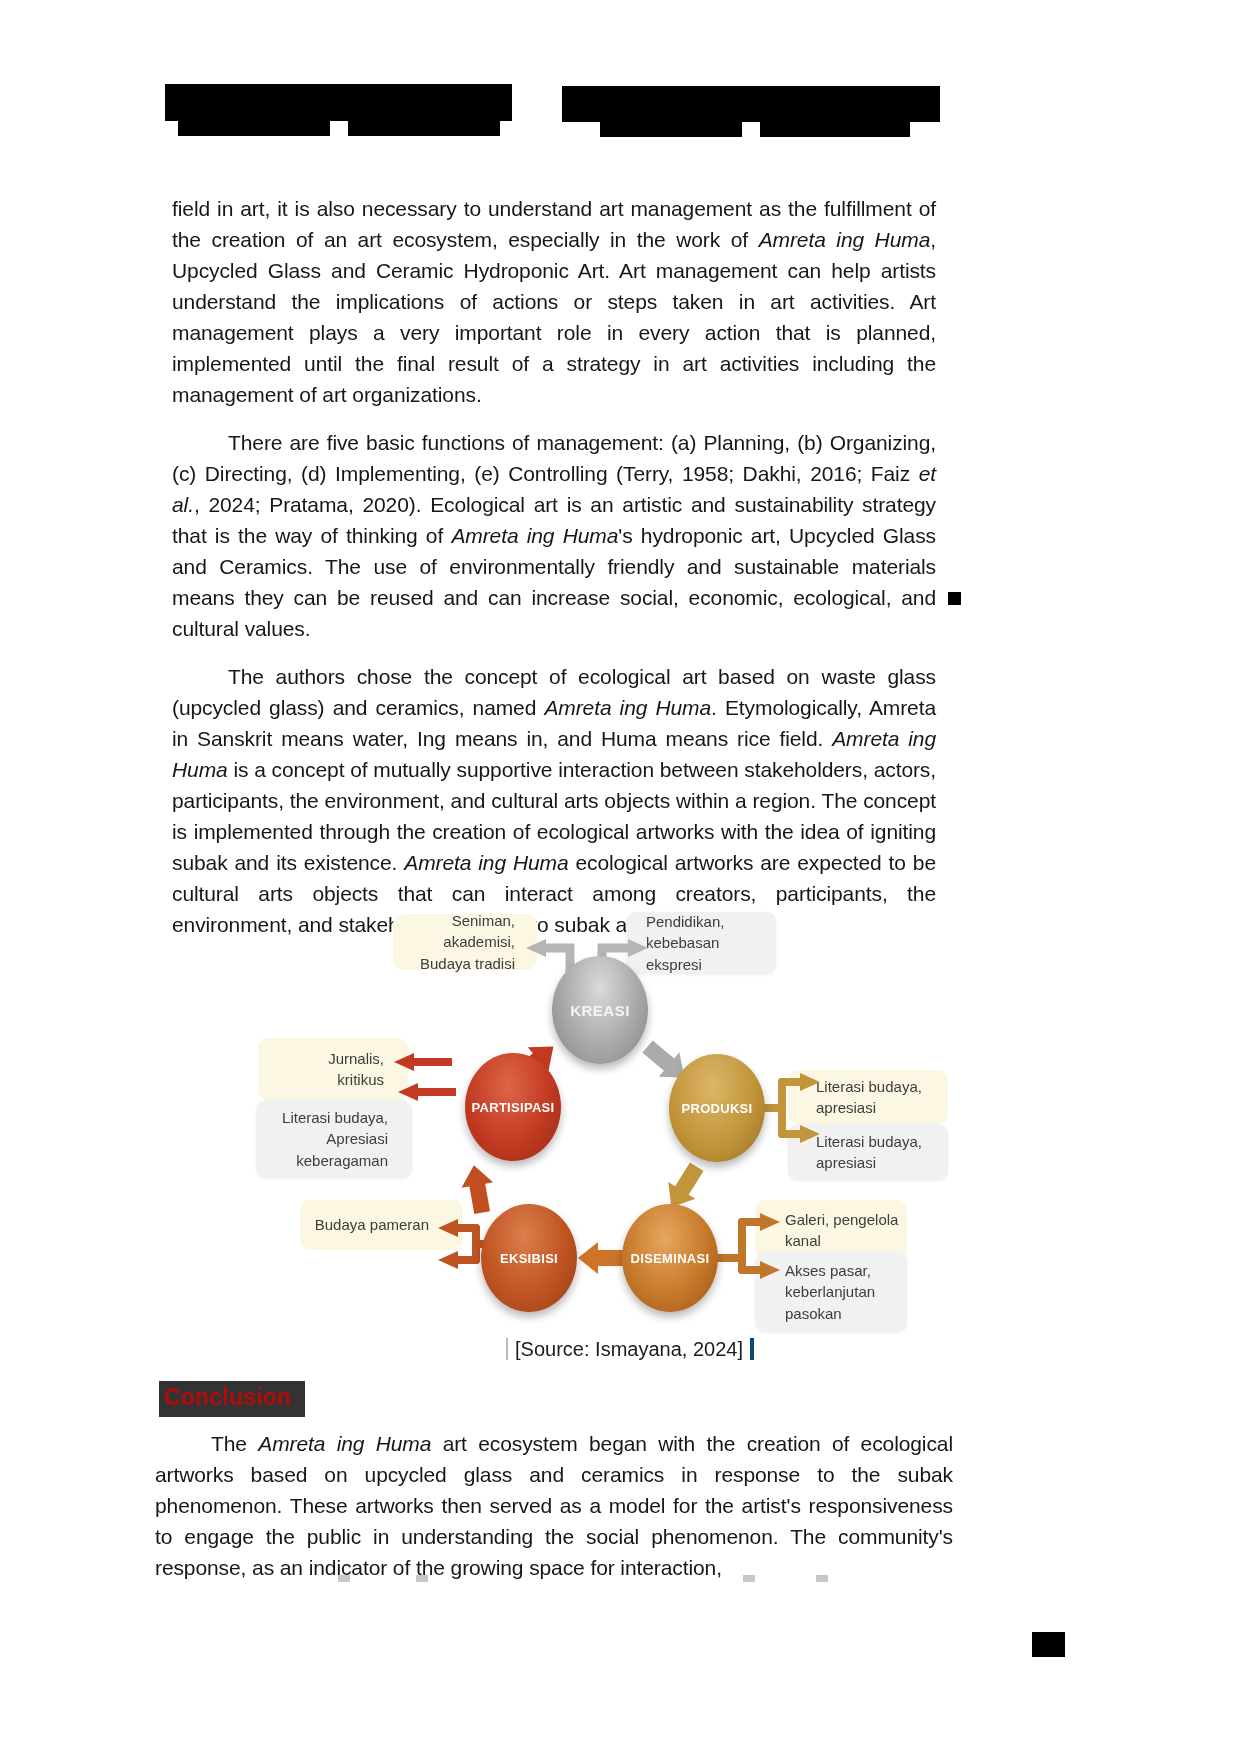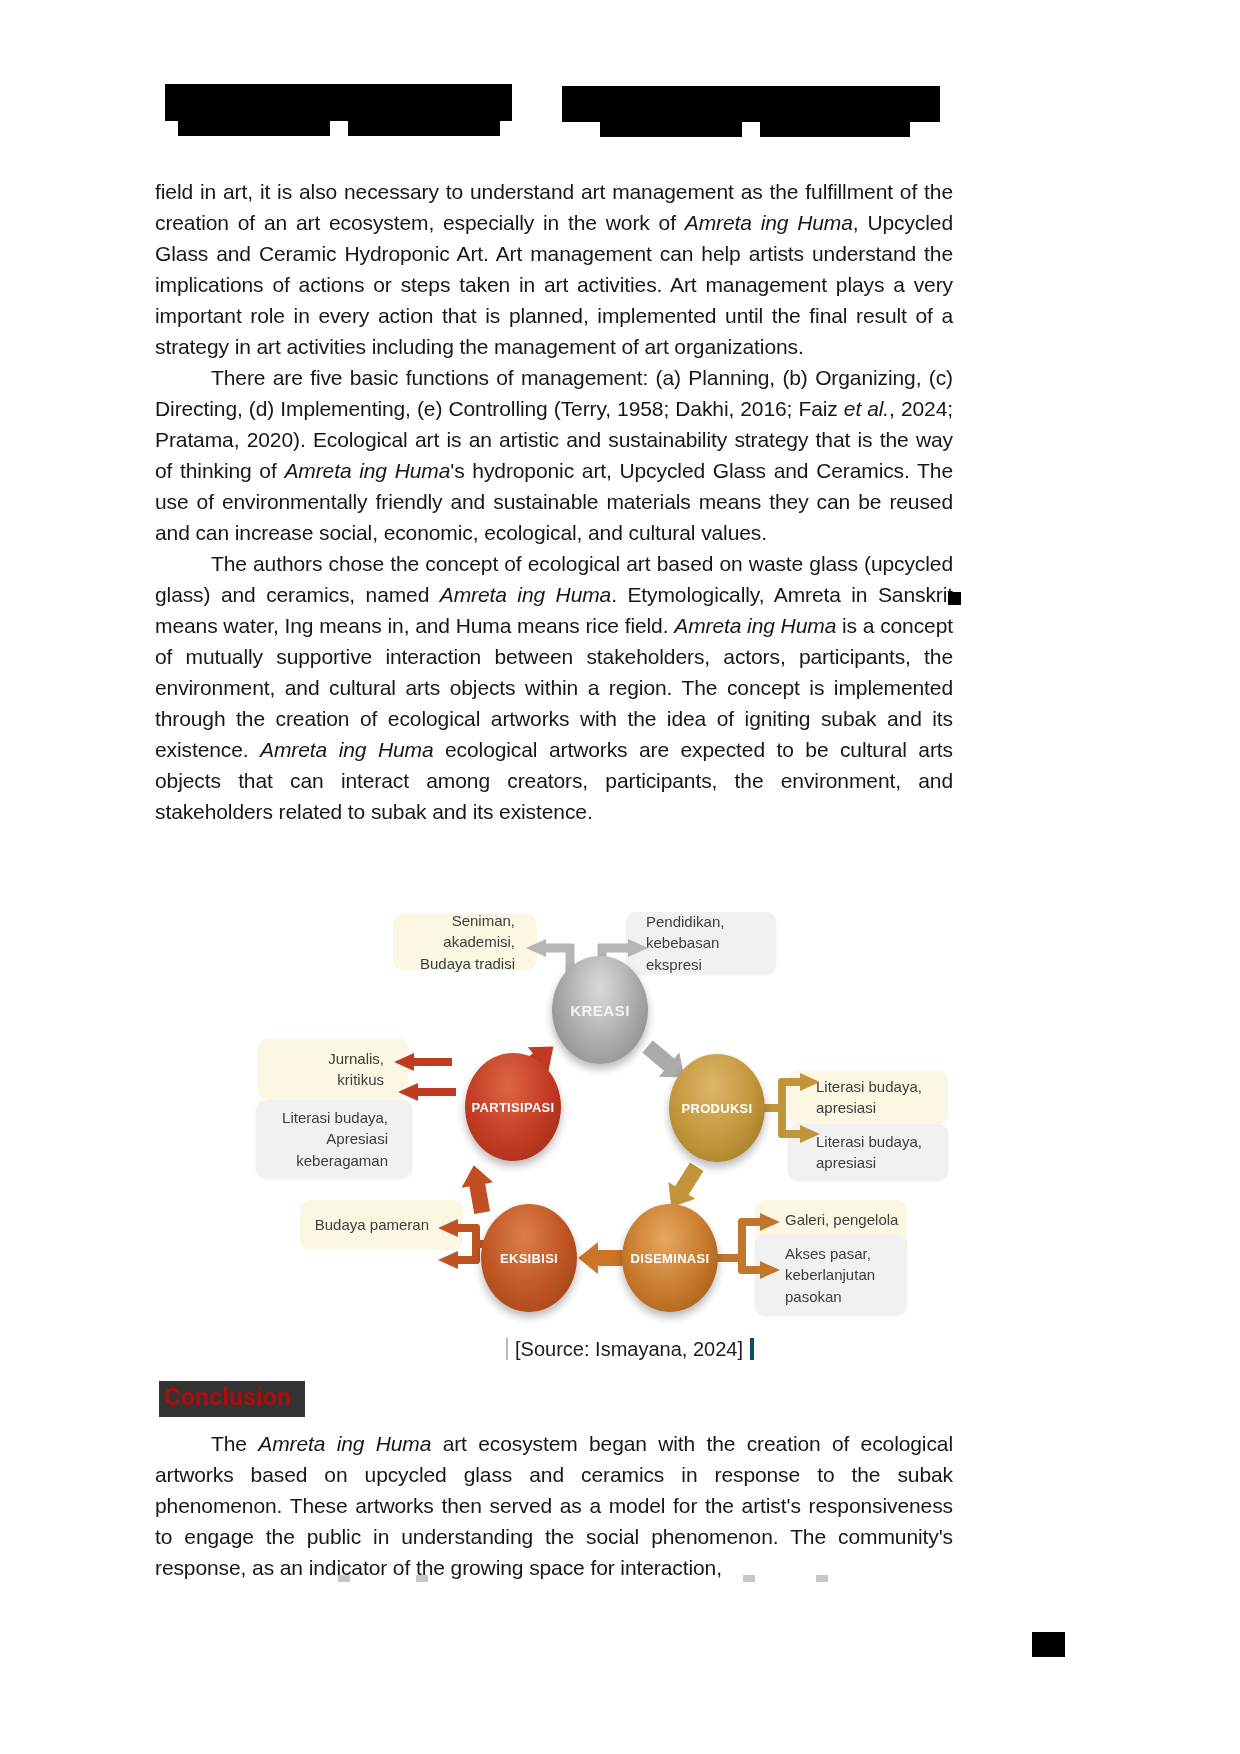--- a/index.html
+++ b/index.html
@@ -9,7 +9,7 @@
   
   .textcol{position:absolute;left:155px;top:176px;width:798px;font-size:21px;line-height:31px;
            text-align:justify;letter-spacing:-0.1px;color:#171717;}
-  .textcol p{margin:0;}
+  .textcol p{margin:17px;}
   .indent{text-indent:56px;}
   .it{font-style:italic;}
   

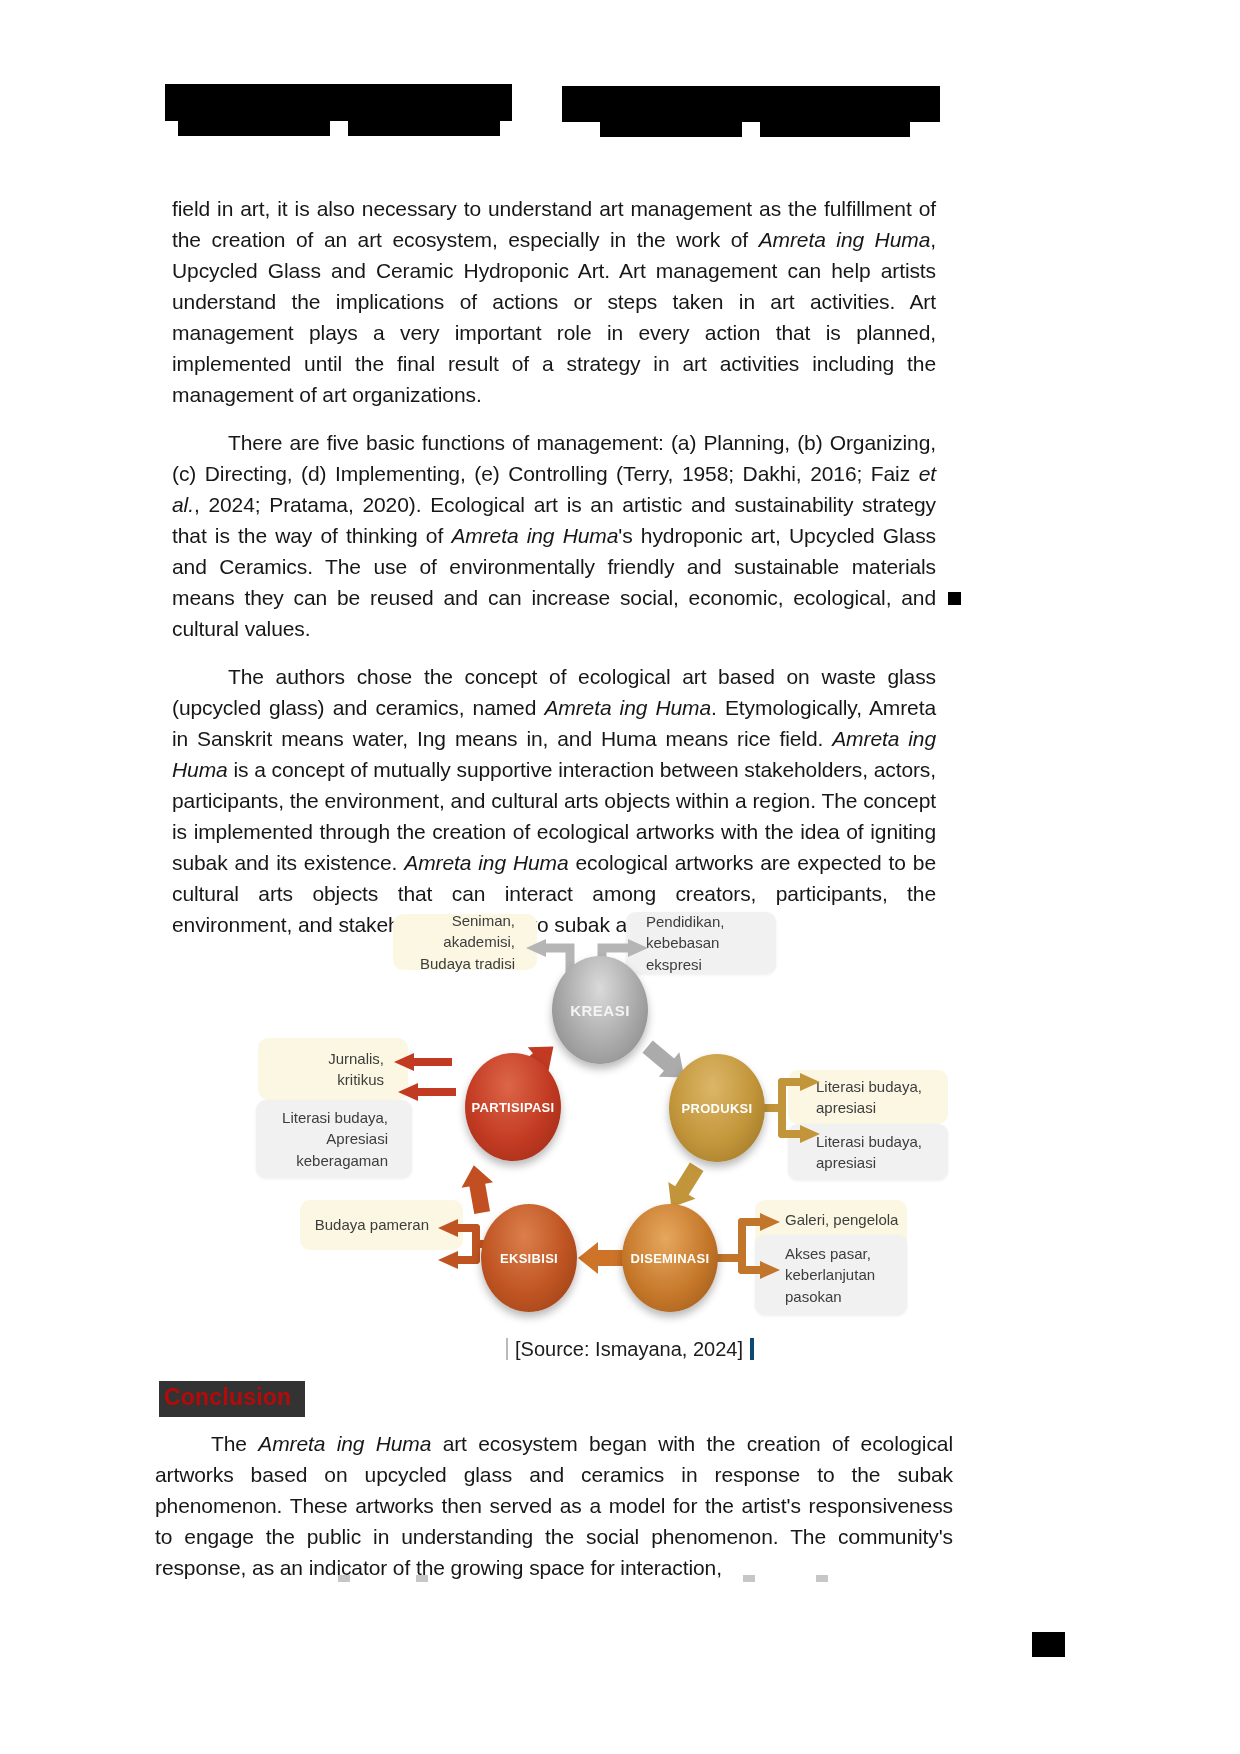--- a/index.html
+++ b/index.html
@@ -38,7 +38,7 @@
   .c-penata{left:100px;top:290px;width:163px;height:50px;padding-right:34px;box-sizing:border-box;}
   .c-peningkatan{left:98px;top:340px;width:165px;height:58px;padding-right:34px;box-sizing:border-box;}
   .c-galeri{left:555px;top:290px;width:152px;height:60px;padding-left:30px;box-sizing:border-box;}
-  .c-akses{left:555px;top:325px;width:152px;height:80px;padding-left:30px;box-sizing:border-box;}
+  .c-akses{left:555px;top:342px;width:152px;height:80px;padding-left:30px;box-sizing:border-box;}
   
   .fig-caption{position:absolute;left:225px;top:1338px;width:810px;text-align:center;font-size:20px;color:#1c1c1c;}
   .fig-caption .cap-inner{border-left:2px solid #b9b9b9;border-right:4px solid #0c4a6e;padding:0 7px;}

